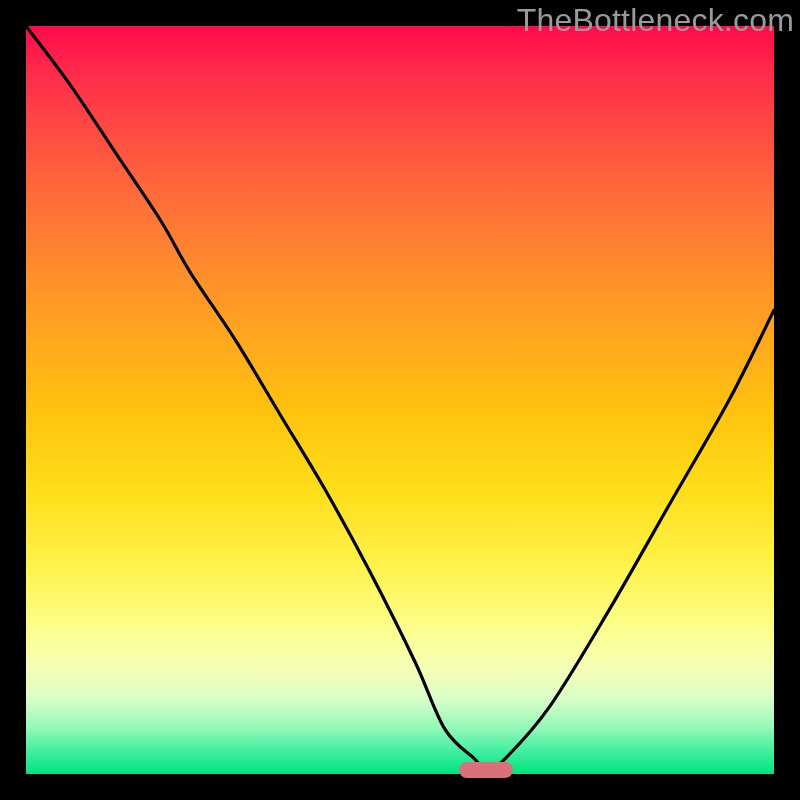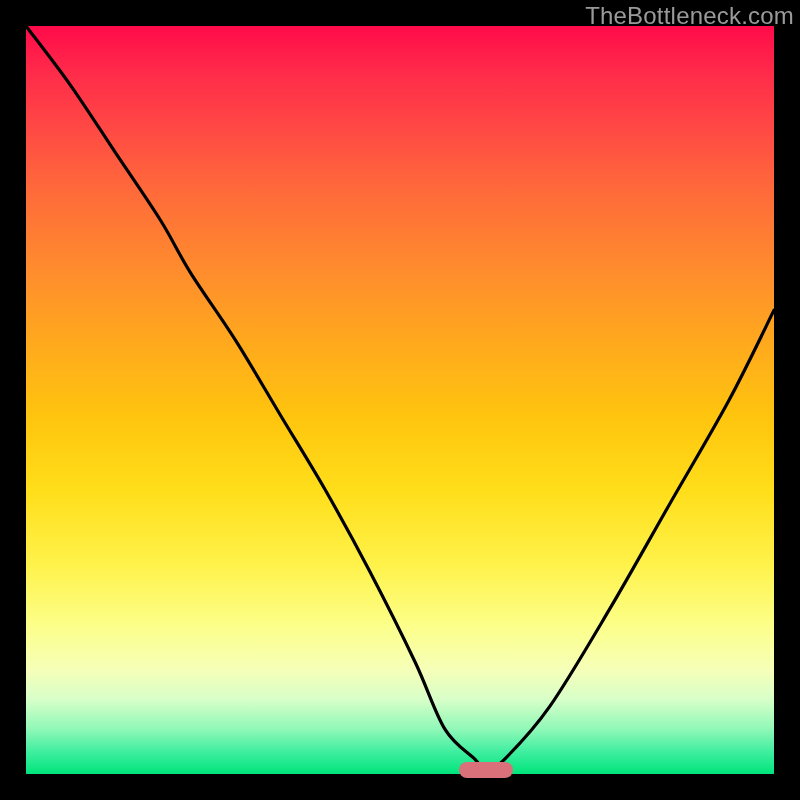--- a/index.html
+++ b/index.html
@@ -49,7 +49,7 @@
     top: 2px;
     right: 6px;
     color: #9a9a9a;
-    font-size: 24px;
+    font-size: 32px;
     letter-spacing: 0.2px;
     font-weight: 500;
     user-select: none;

